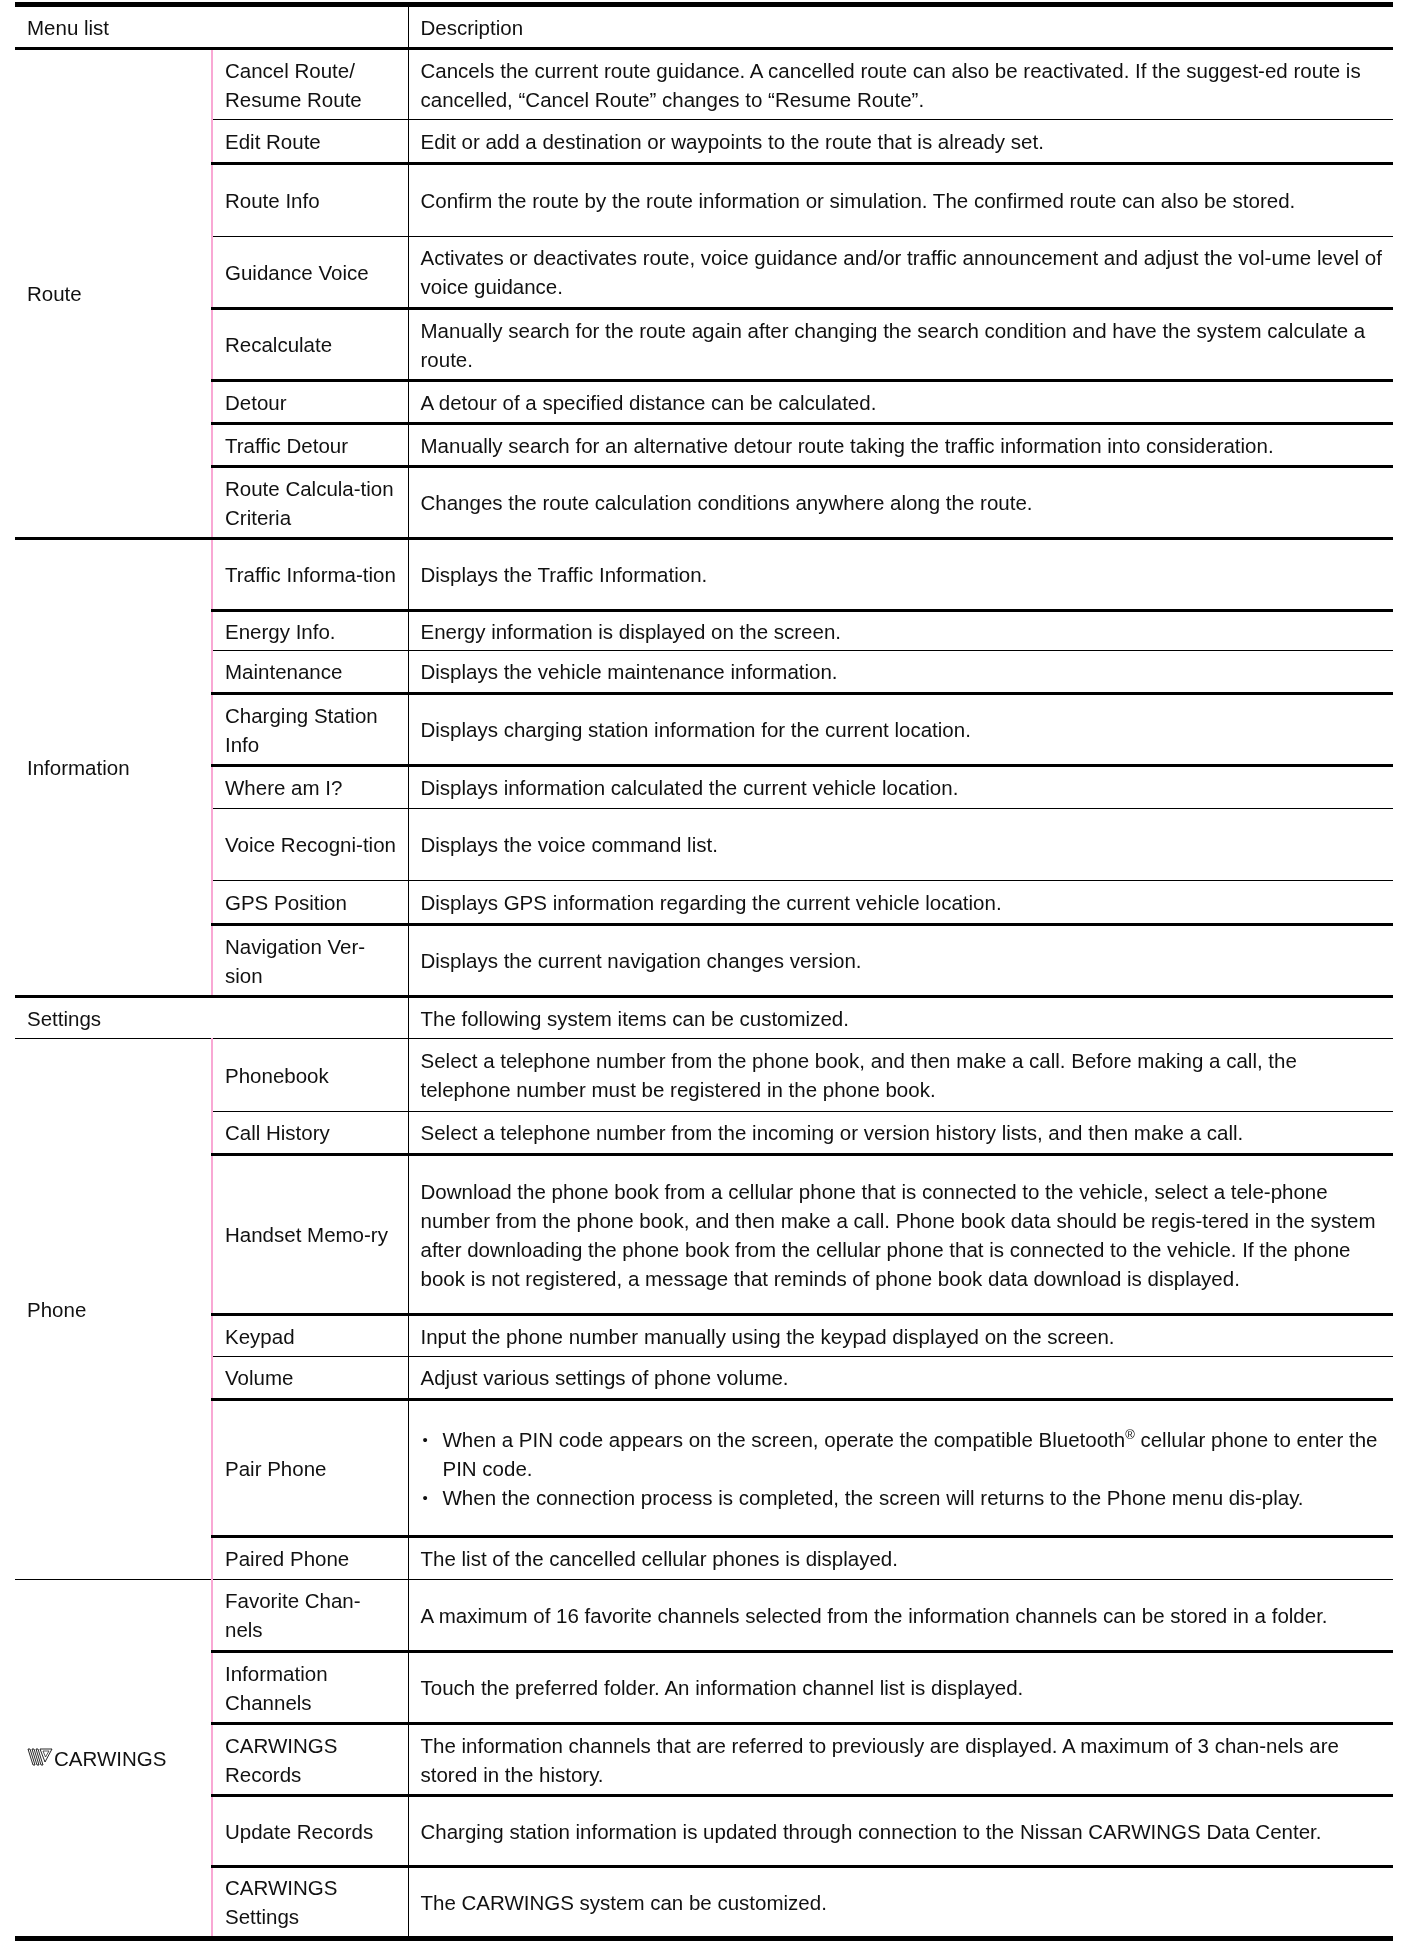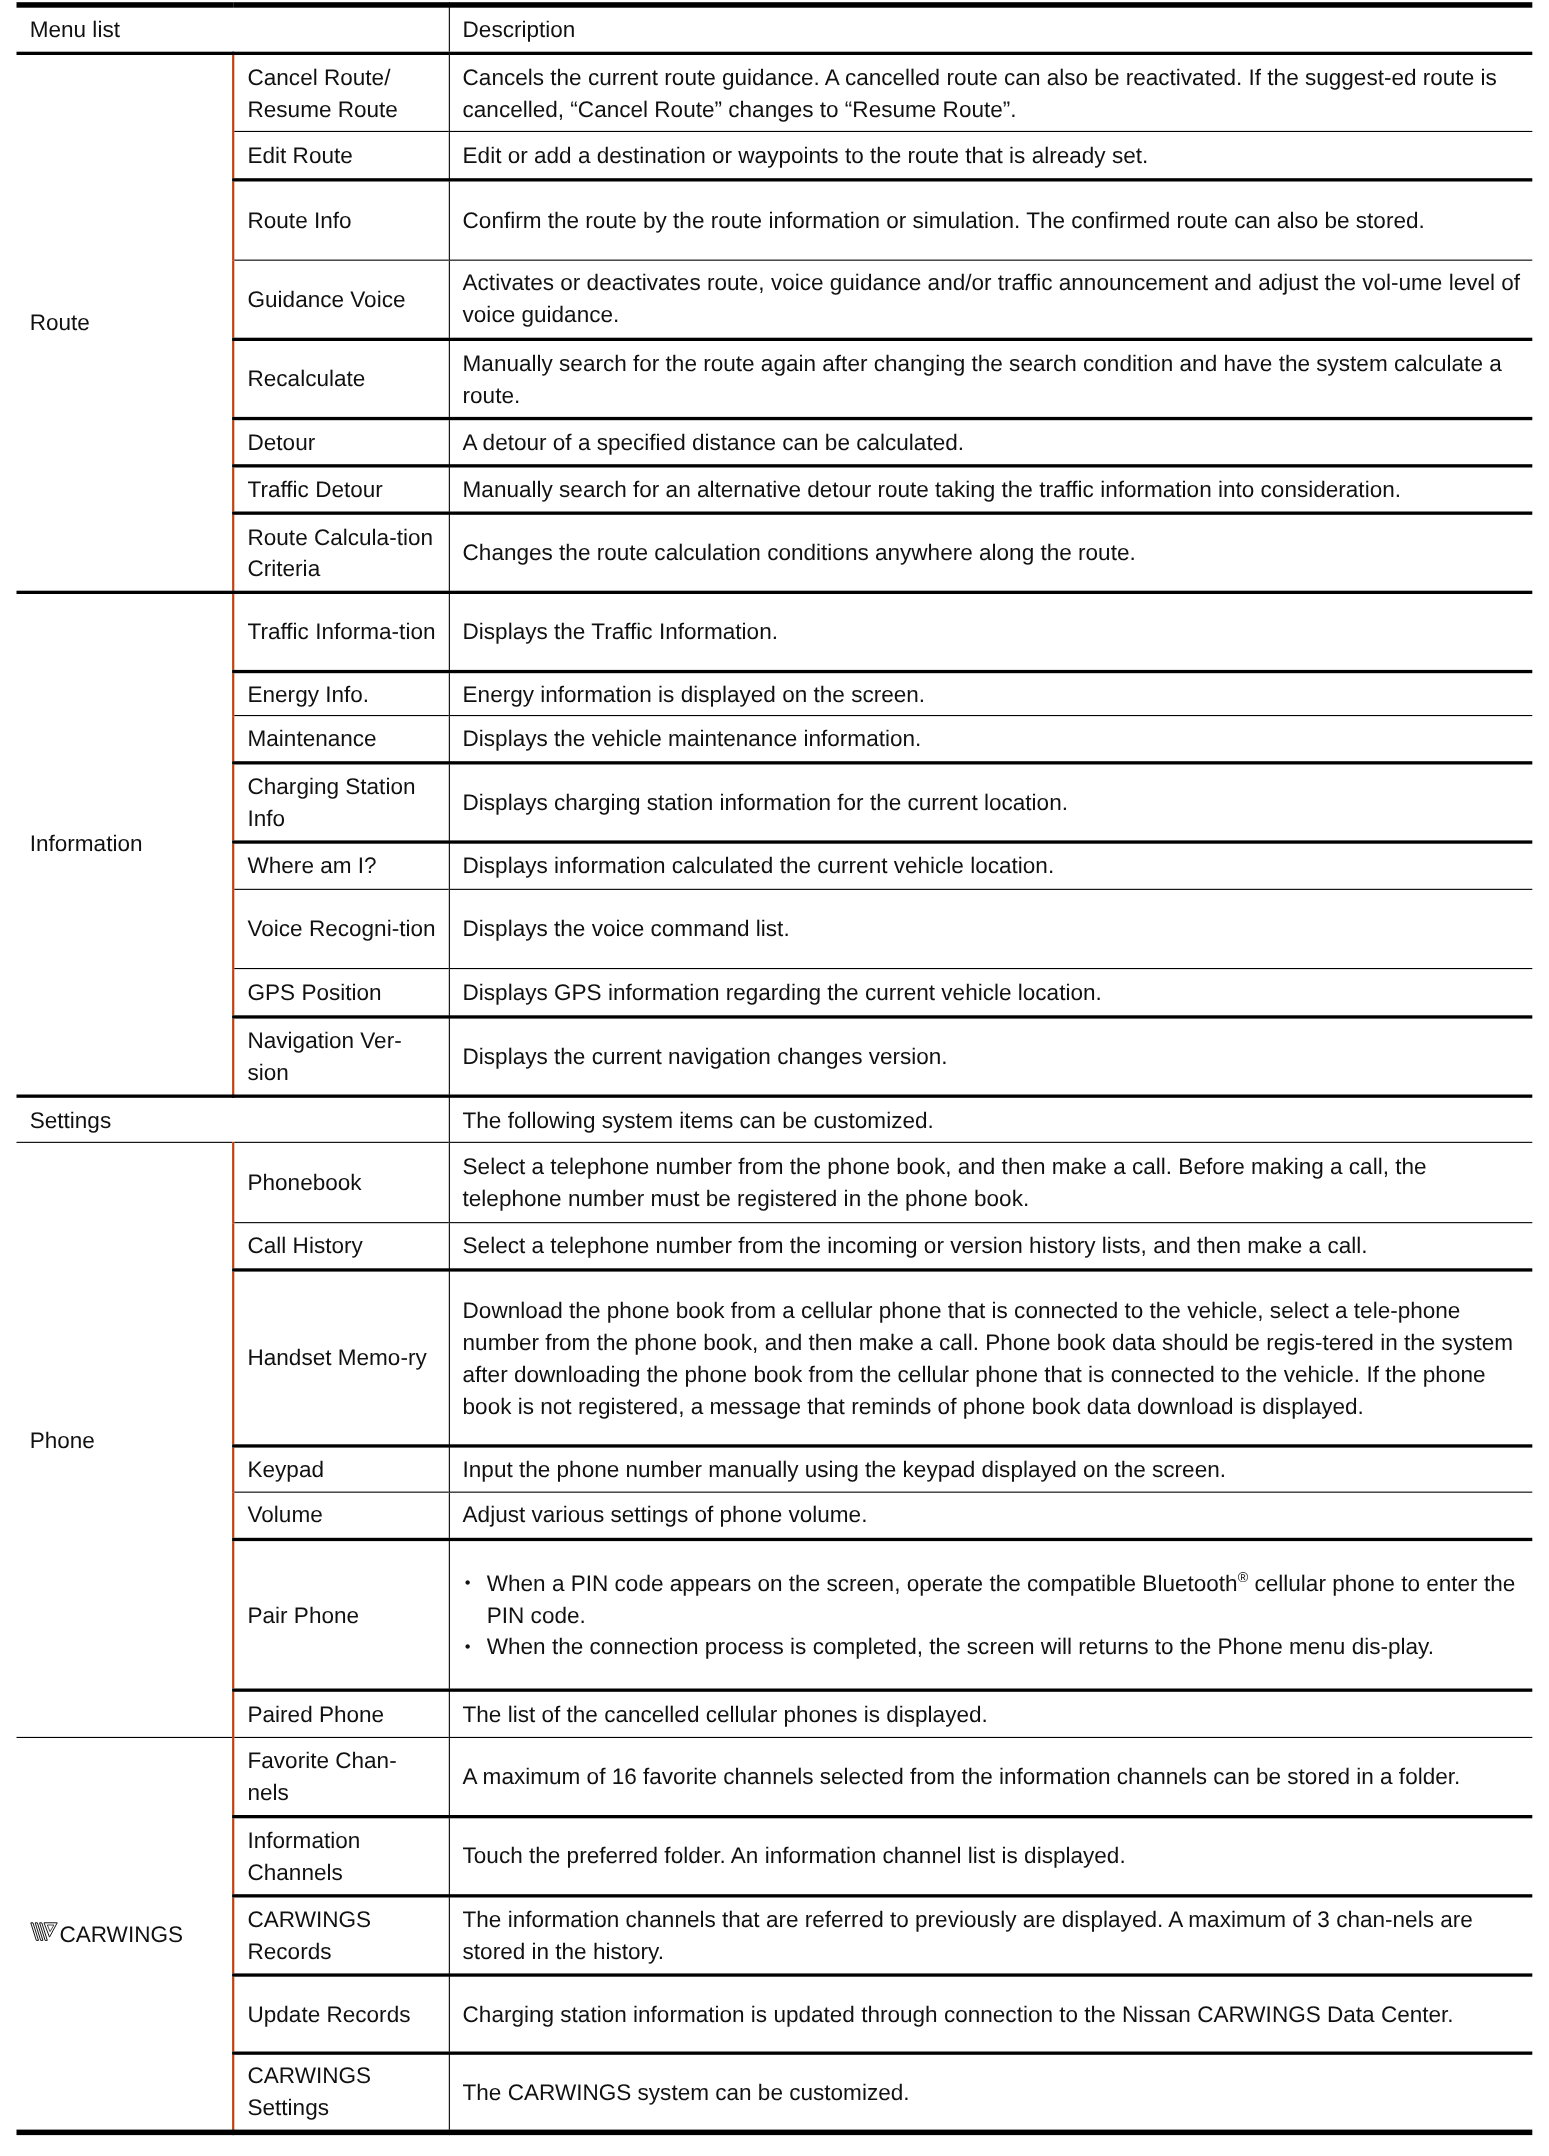--- a/index.html
+++ b/index.html
@@ -17,7 +17,7 @@
   #tbl tbody tr.thick { border-bottom: 3px solid #000; }
   #tbl tbody tr:last-child { border-bottom: 5px solid #000; }
   .bl { border-left: 1px solid #000; }
-  .bl2 { border-left: 2px solid #c2410c; }
+  .bl2 { border-left: 2px solid #f9a8d4; }
   td.group { padding-left: 12px; }
   td.desc { padding-left: 14px; }
   ul.bullets { list-style: none; margin: 0; padding: 0; }

